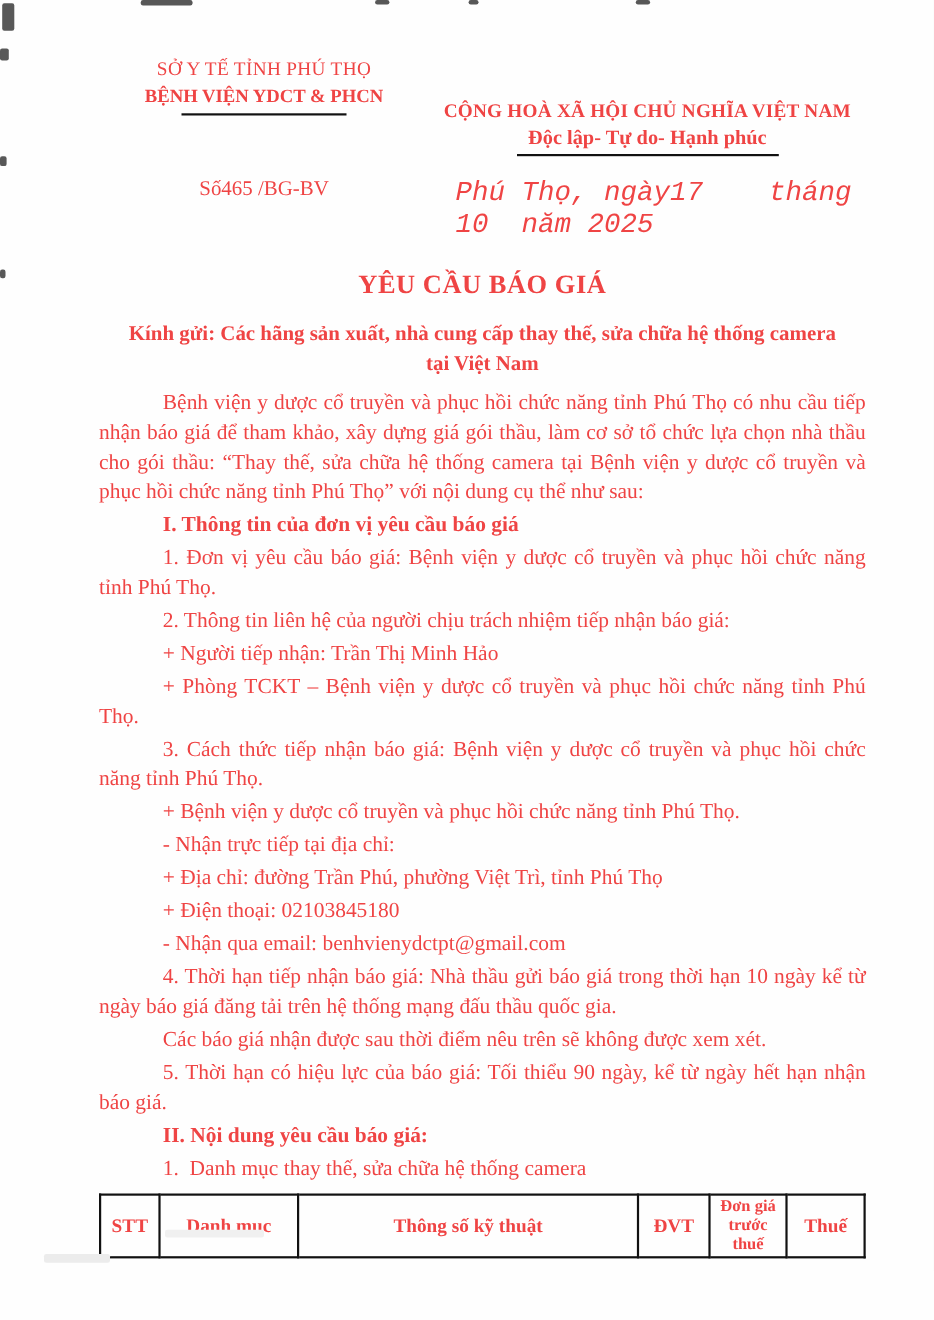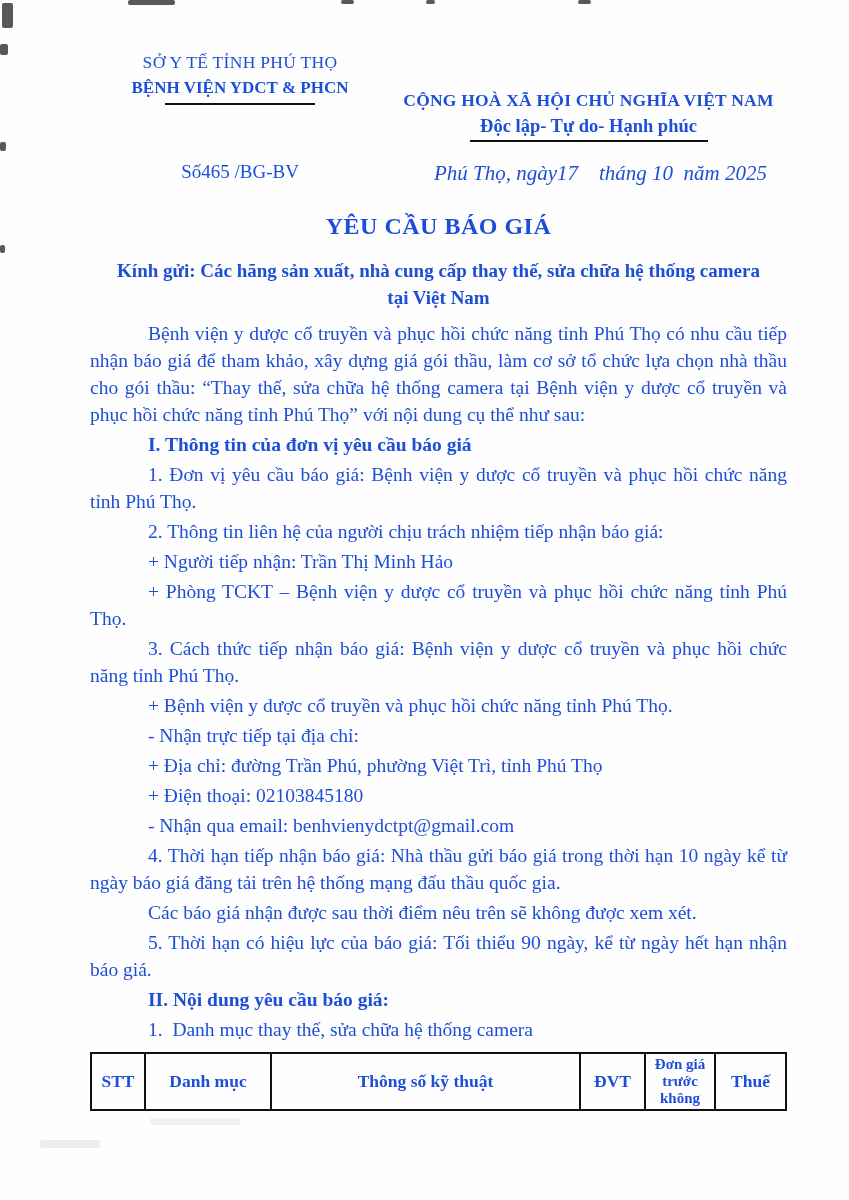--- a/index.html
+++ b/index.html
@@ -9,7 +9,7 @@
     height: 1200px;
     margin: 0 auto;
     background: #fefefe;
-    color: #1d4ed8;
+    color: #ef4444;
     font-family: "Liberation Serif", "DejaVu Serif", serif;
     overflow: hidden;
     box-sizing: border-box;

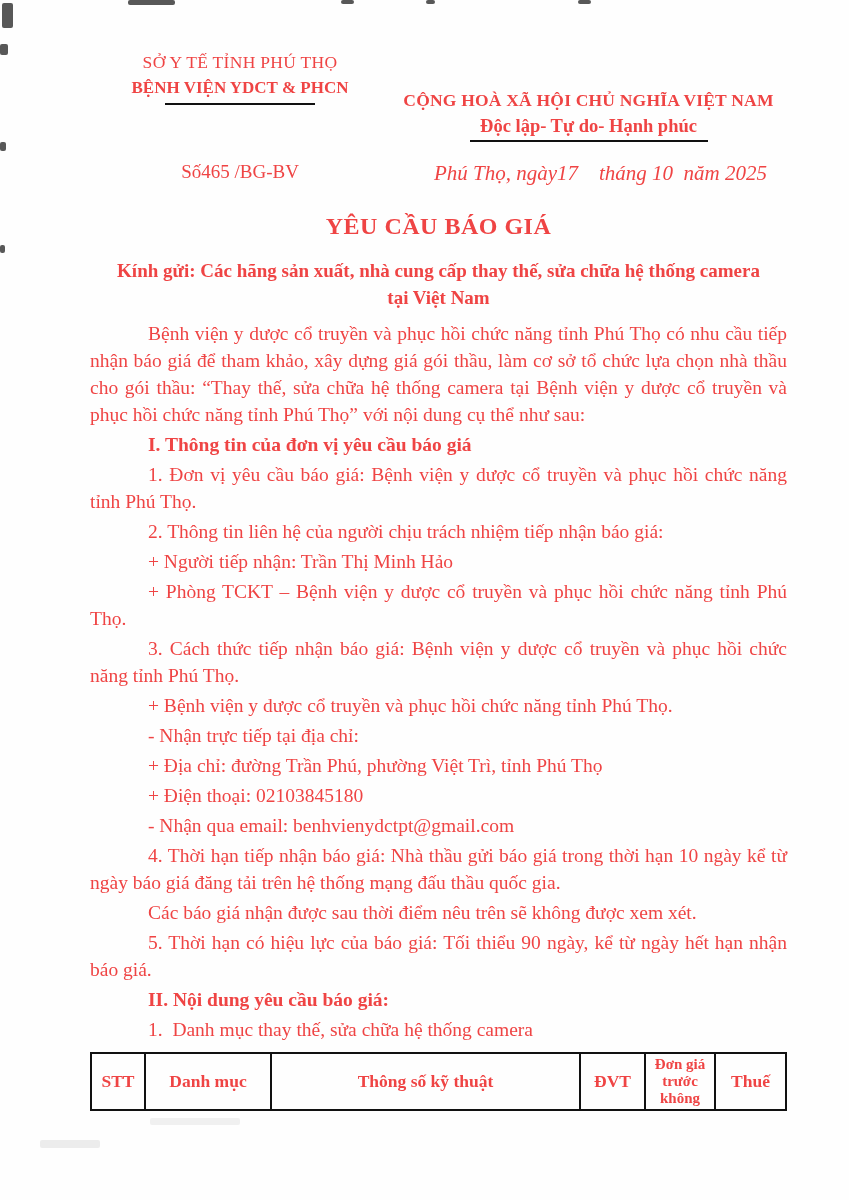--- a/index.html
+++ b/index.html
@@ -40,7 +40,7 @@
 
   .ref-row { display: flex; margin-top: 19px; gap: 24px; }
   .ref-number { flex: 0 0 300px; text-align: center; font-size: 19px; white-space: pre-wrap; }
-  .issue-date { flex: 1; text-align: center; font-style: italic; font-size: 21px; white-space: pre-wrap; }
+  .issue-date { flex: 1; font-style: italic; font-size: 25px; white-space: pre-wrap; font-family: Liberation Mono, monospace; }
 
   .doc-title {
     margin: 27px 0 0;

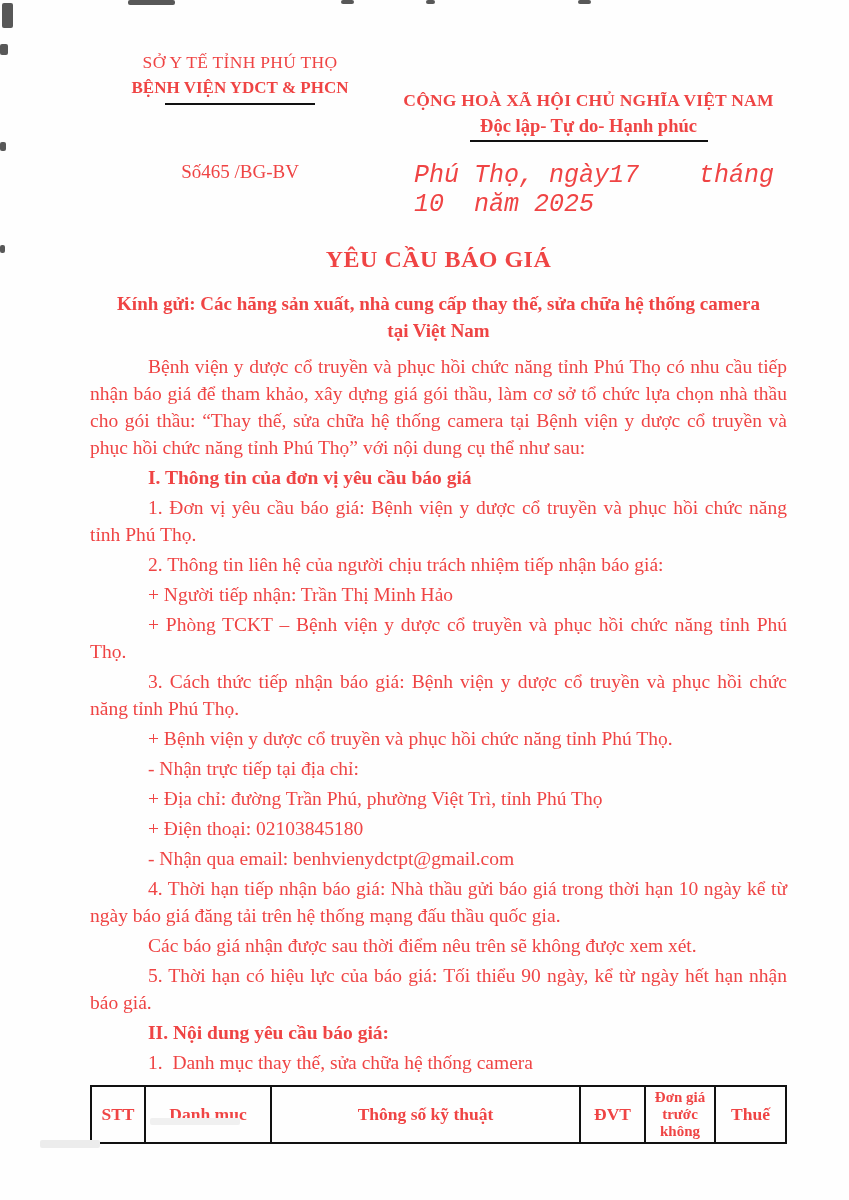--- a/index.html
+++ b/index.html
@@ -161,7 +161,7 @@
         <th>Danh mục</th>
         <th>Thông số kỹ thuật</th>
         <th>ĐVT</th>
-        <th class="small-head">Đơn giá trước không</th>
+        <th class="small-head">Đơn giá trước thuế</th>
         <th>Thuế</th>
       </tr>
     </thead>

